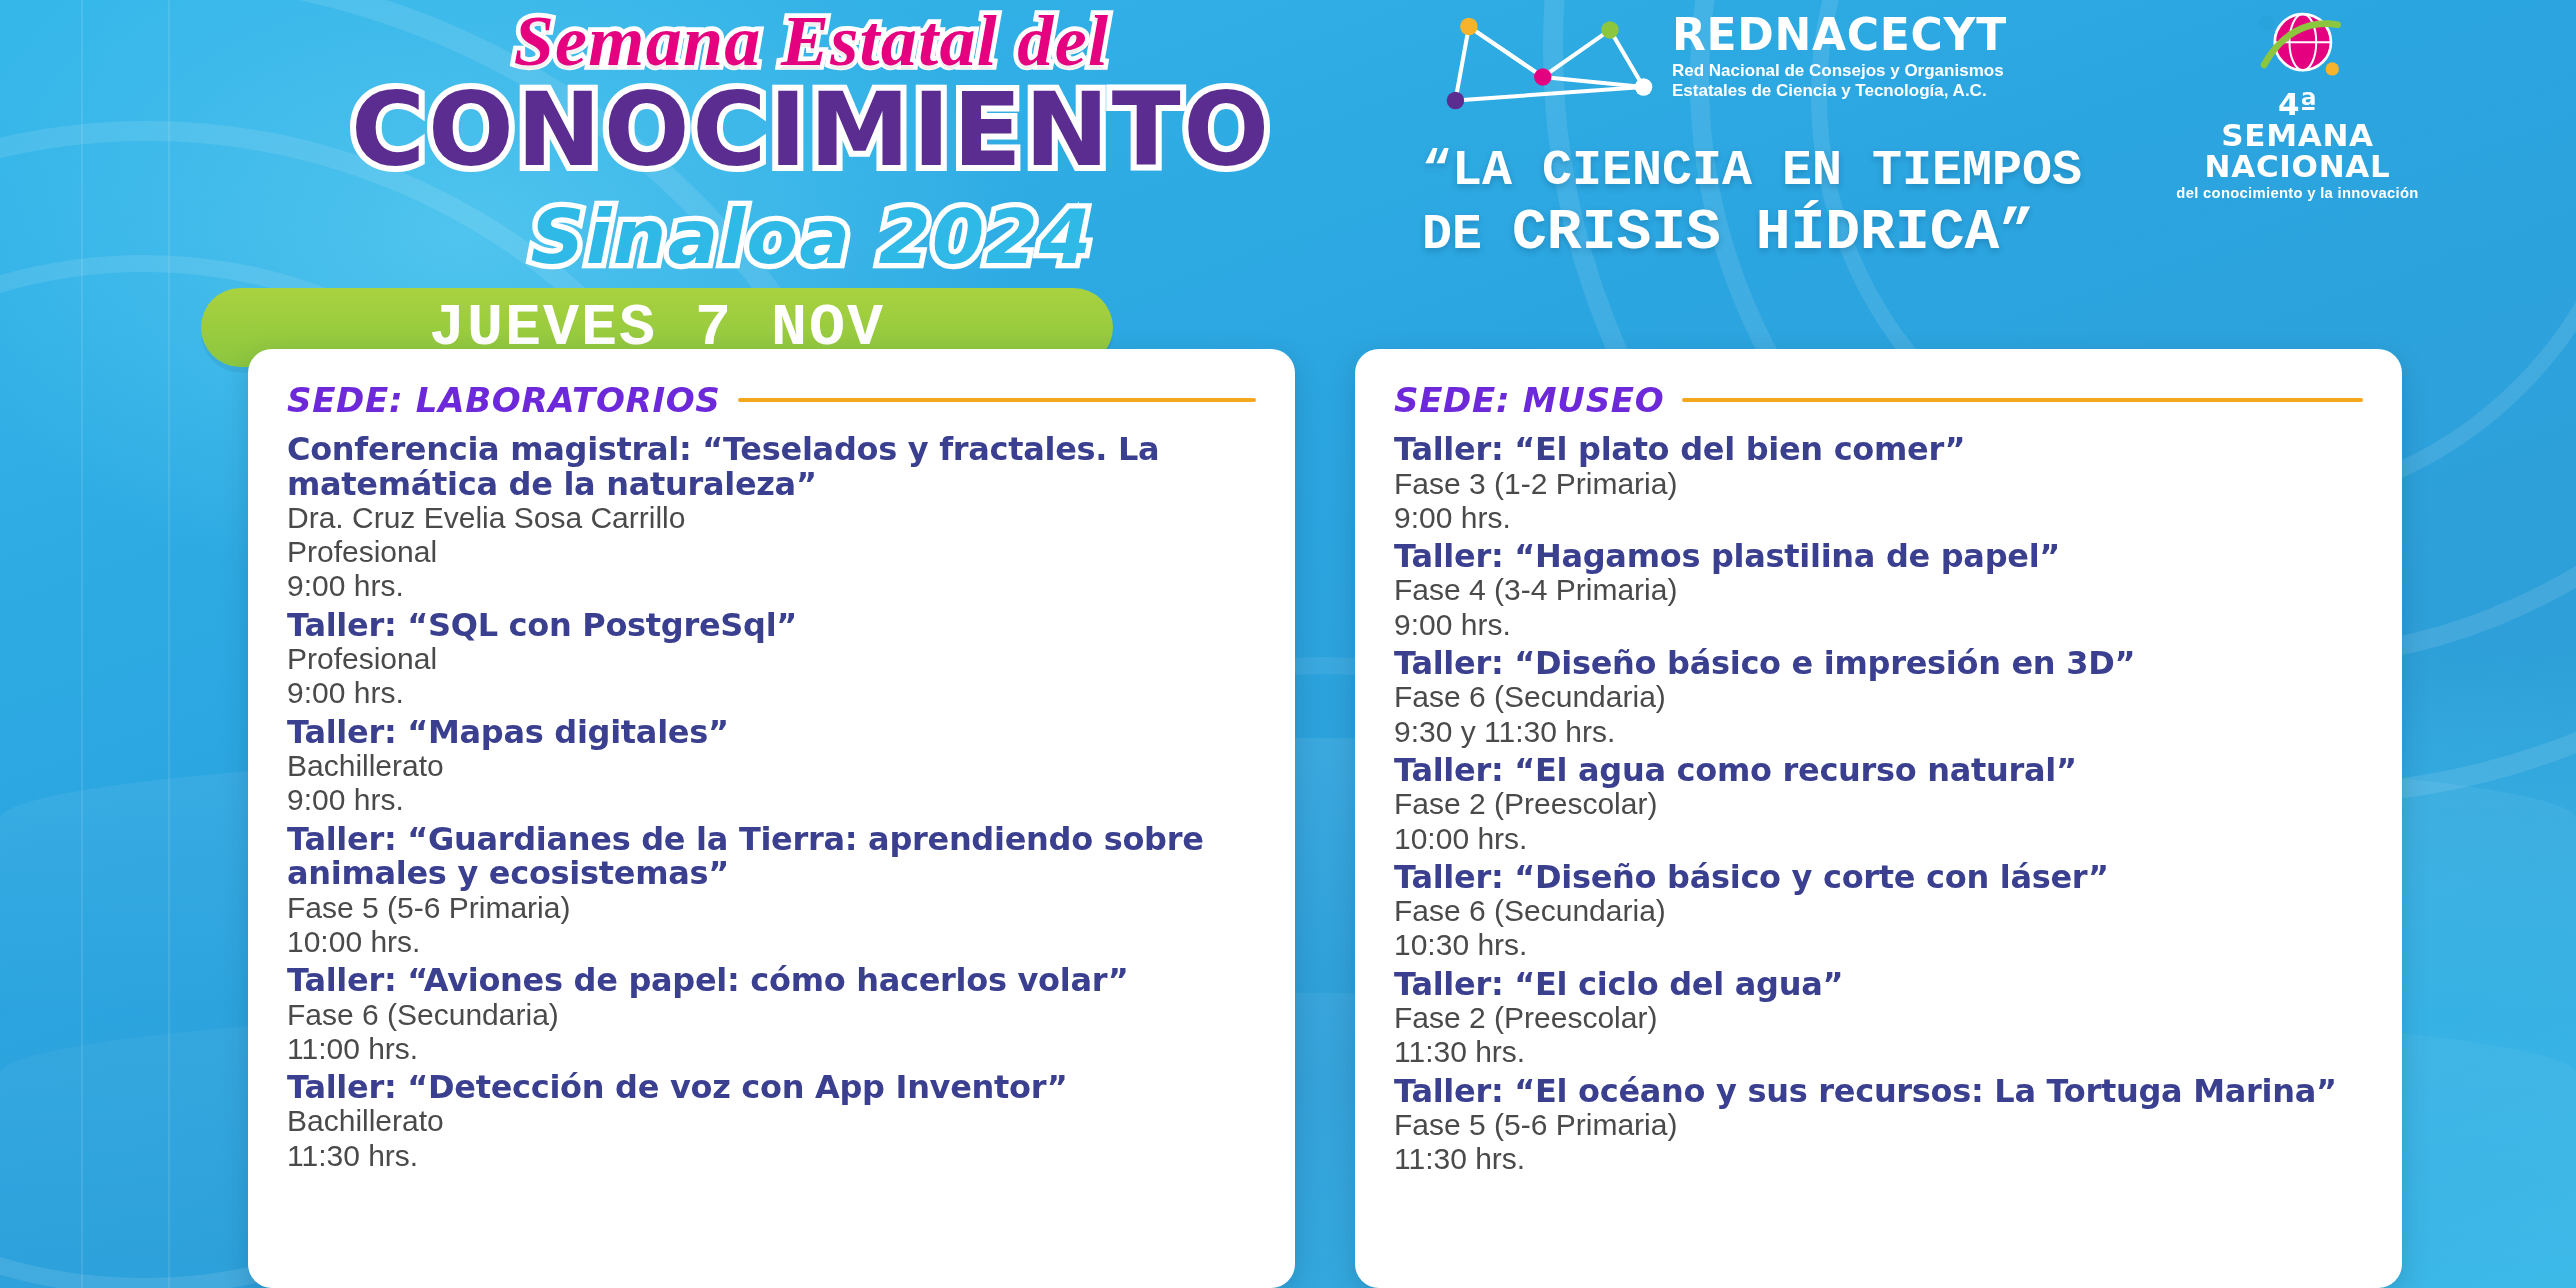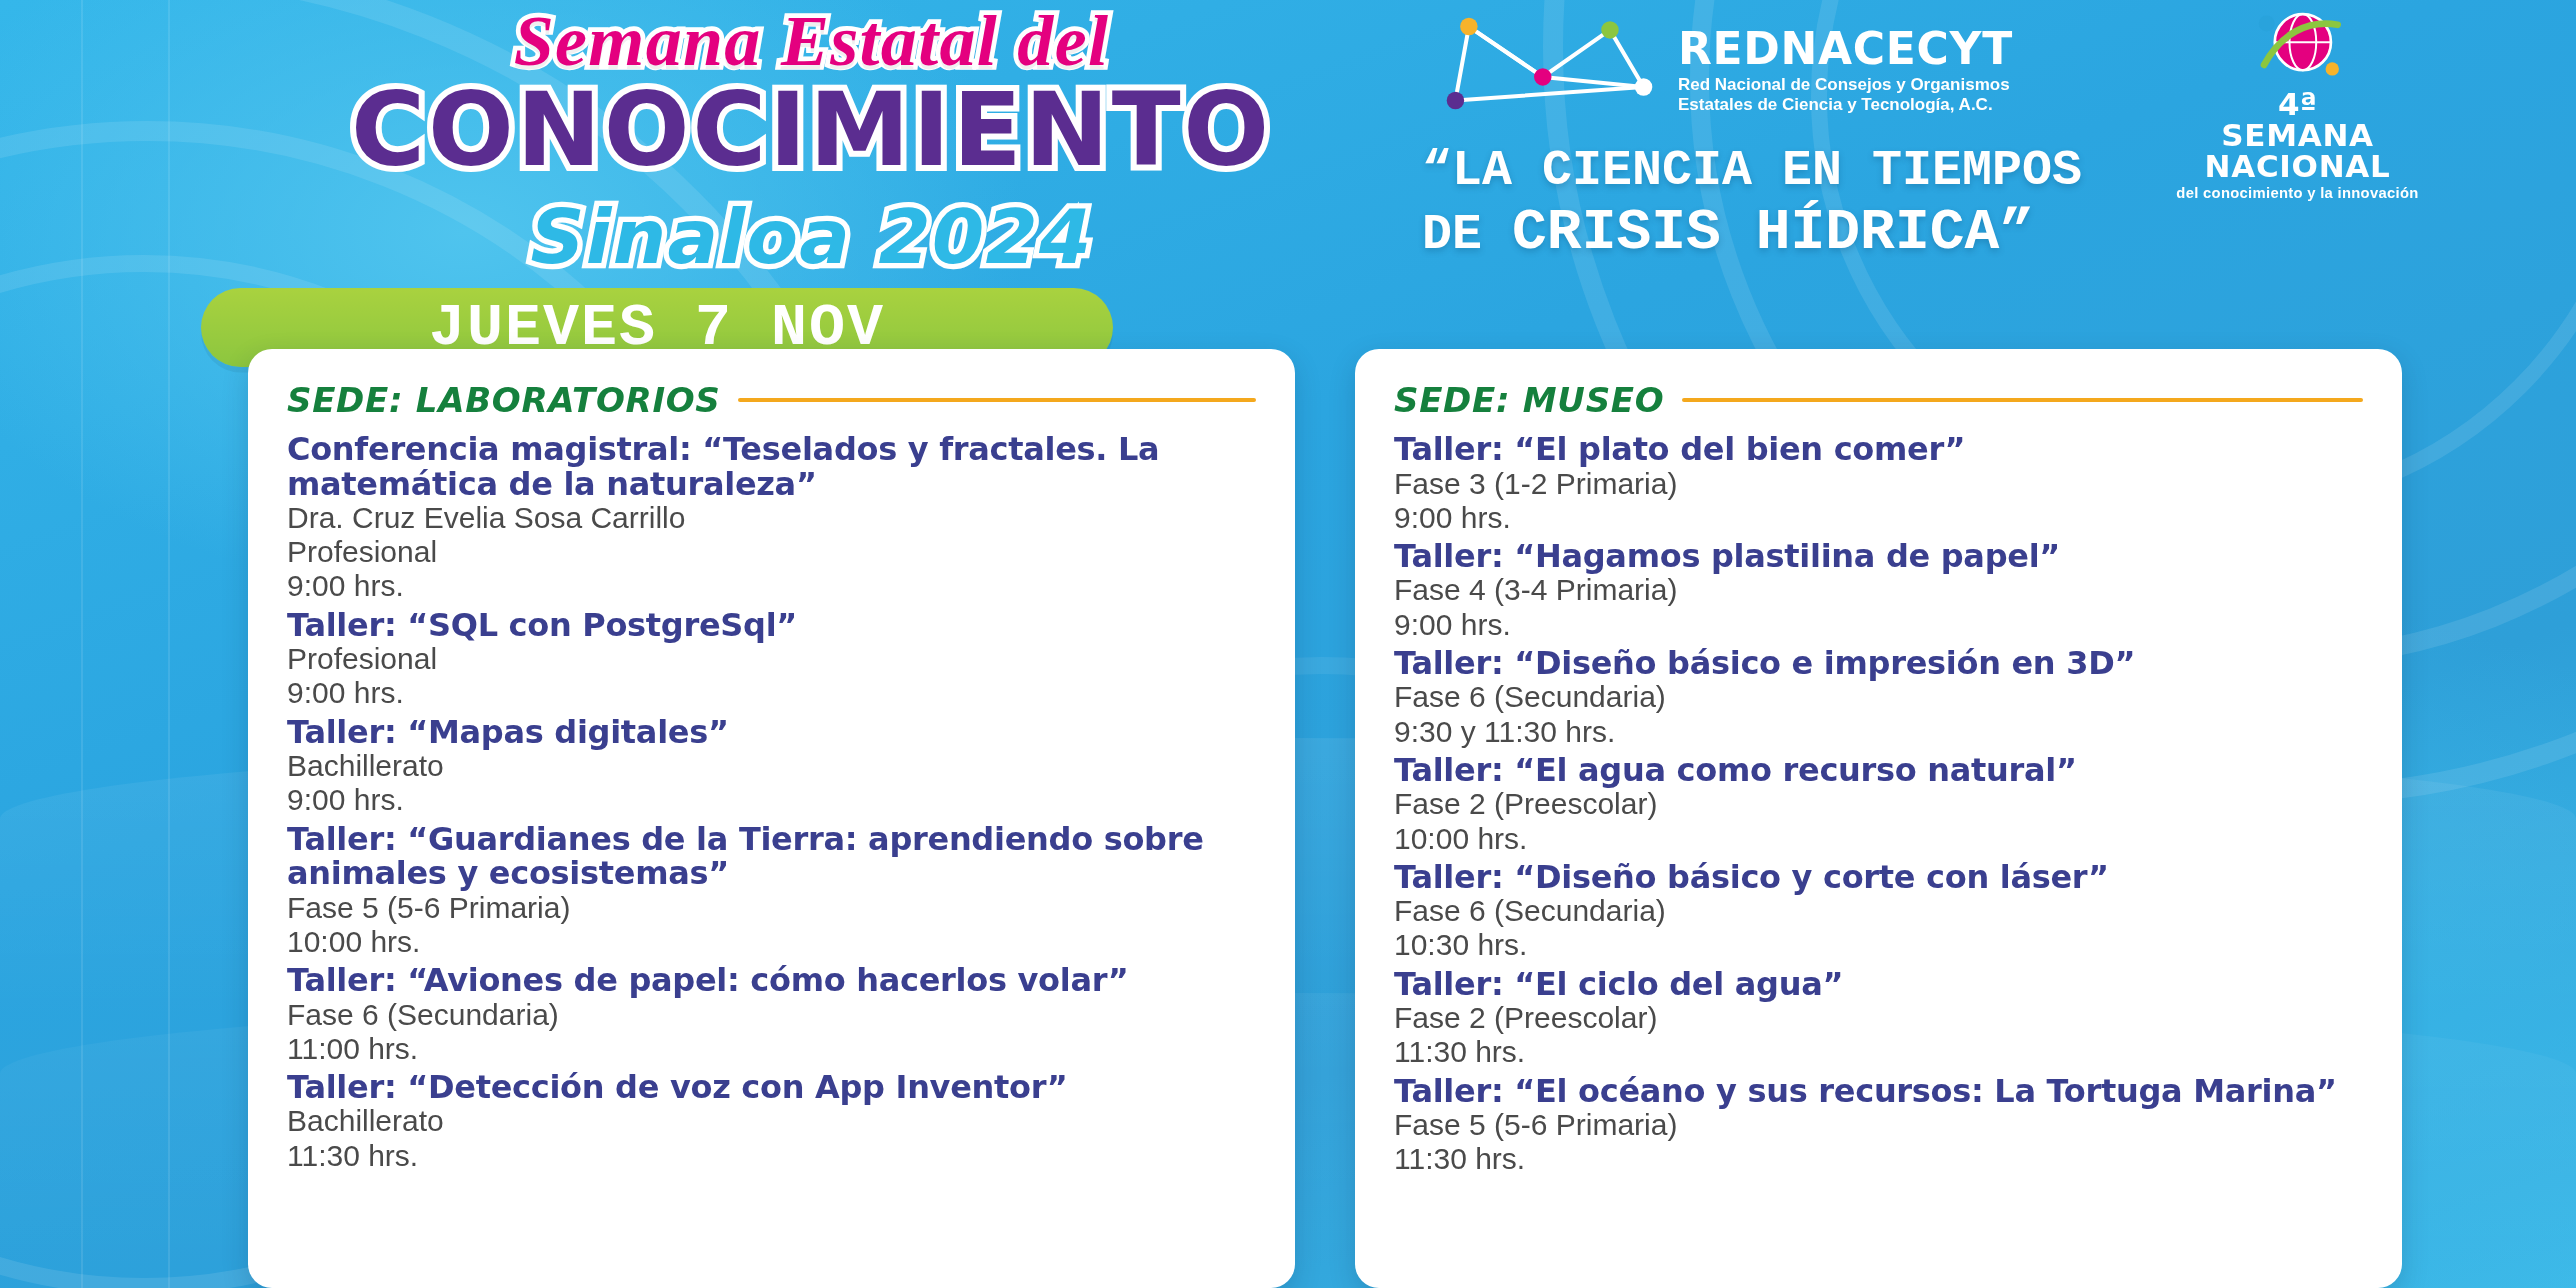--- a/index.html
+++ b/index.html
@@ -101,8 +101,8 @@
     left: 1442px;
     top: 13.4px;
     display: flex;
-    align-items: flex-end;
-    gap: 21px;
+    align-items: flex-start;
+    gap: 15px;
   }
   .rn-mark { width: 215px; height: 101px; }
   .rn-text { color: #ffffff; }

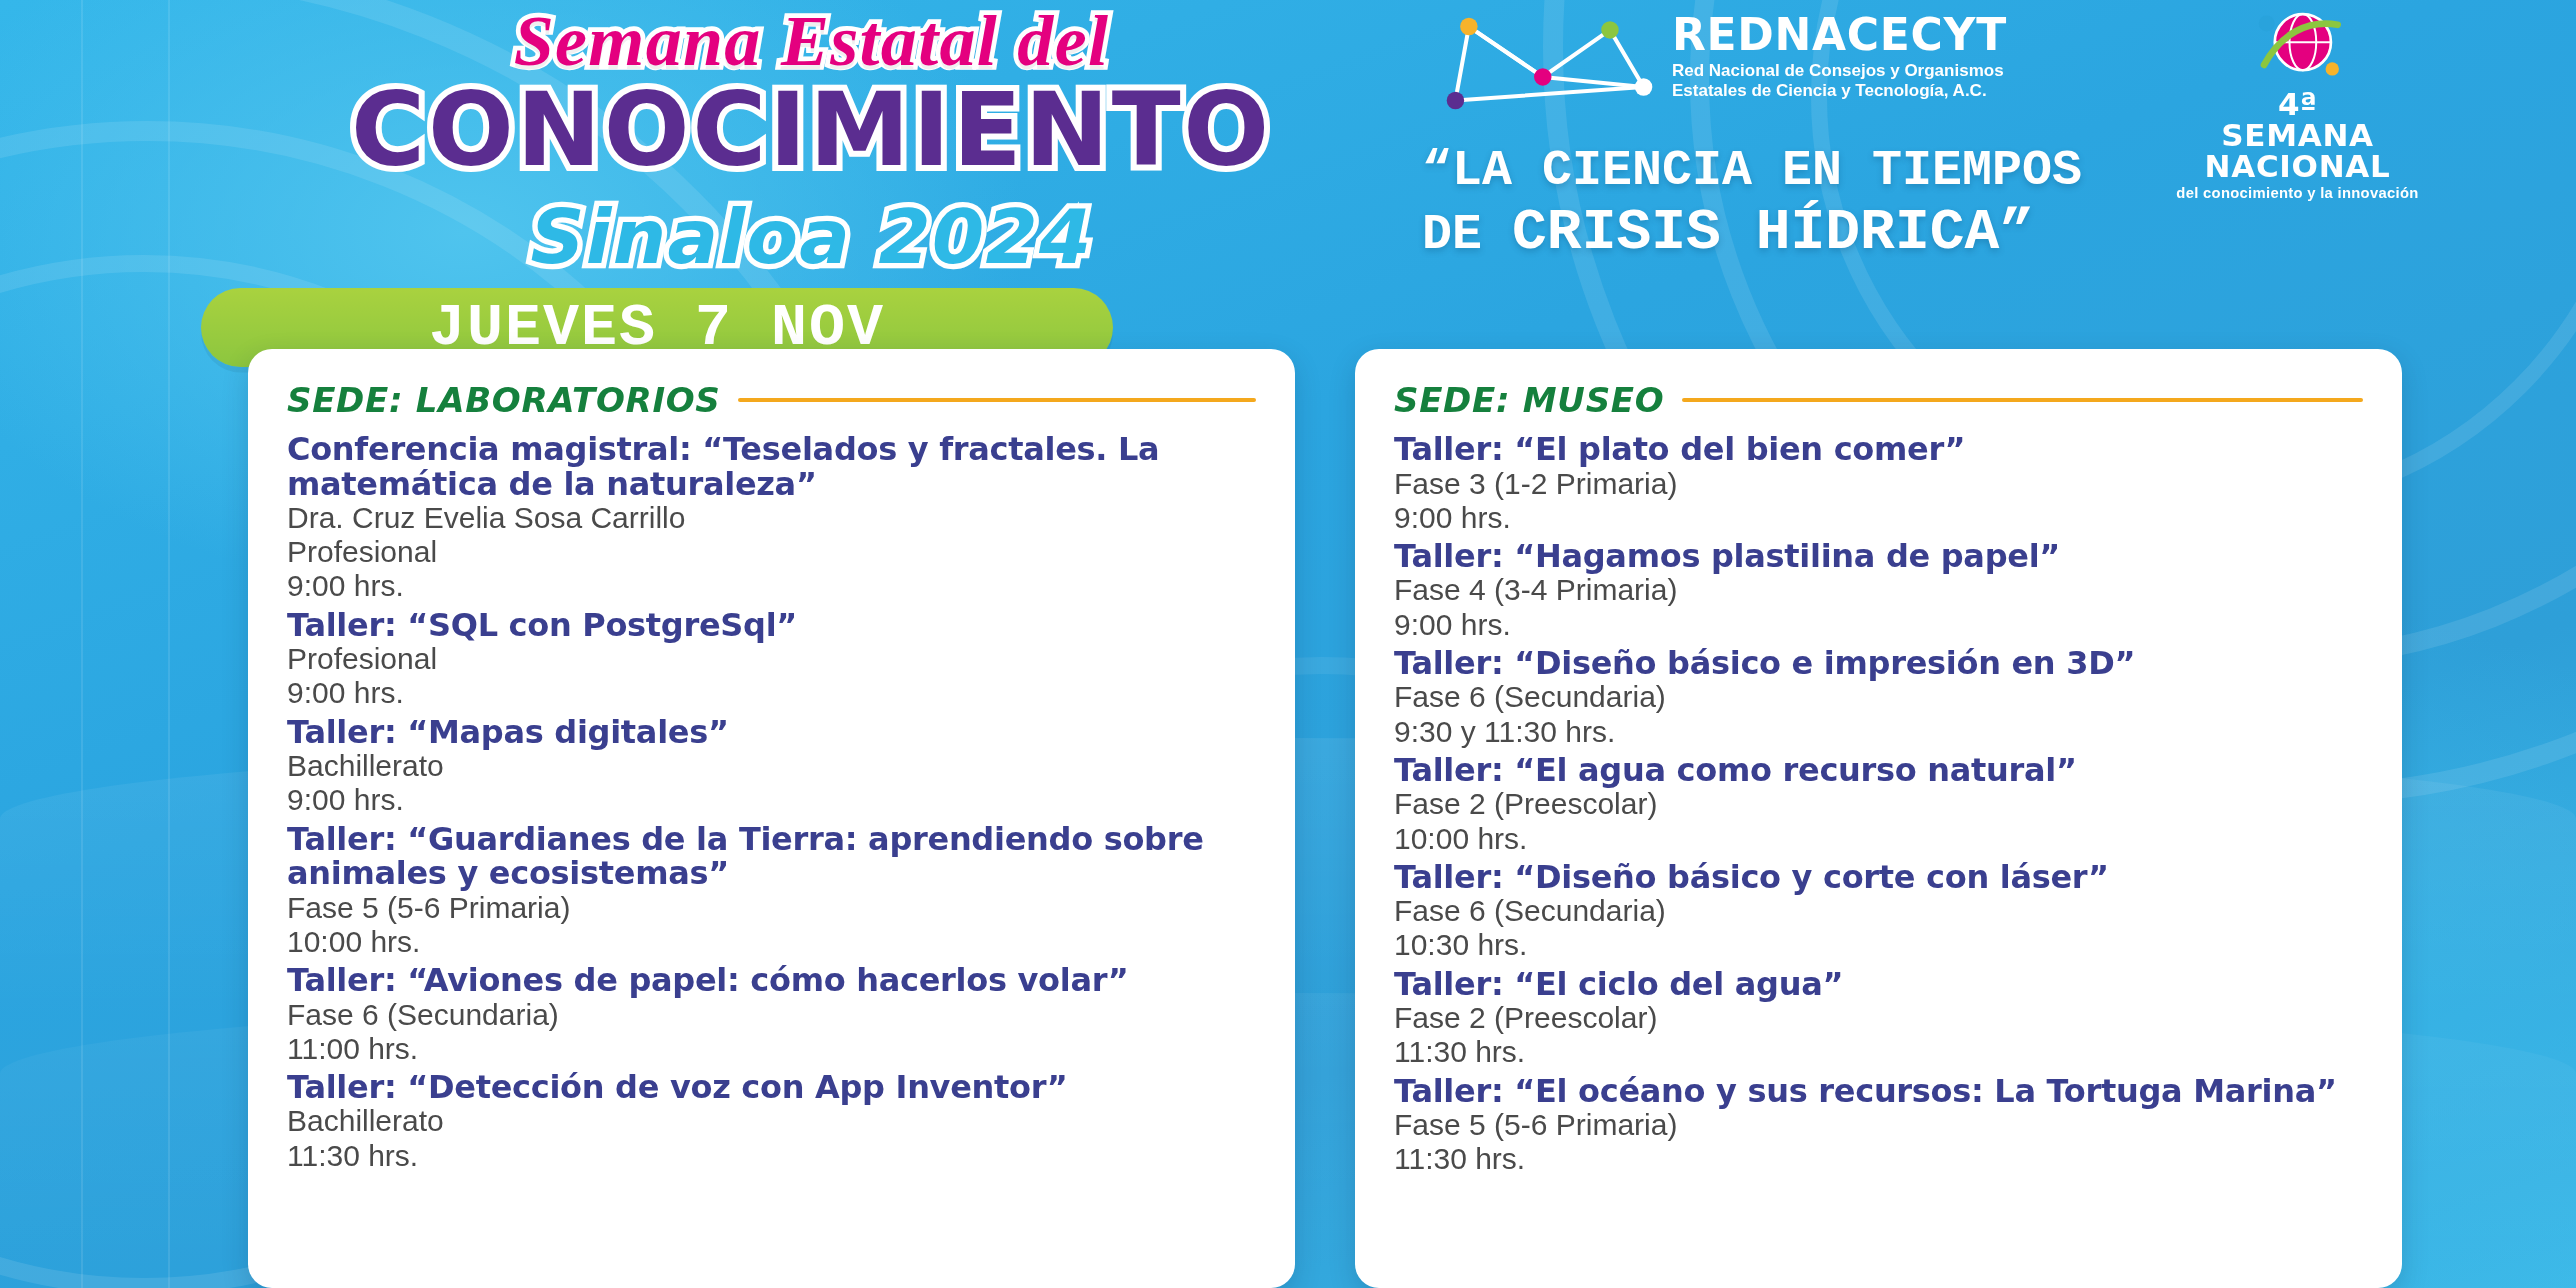--- a/index.html
+++ b/index.html
@@ -216,7 +216,7 @@
     font-weight: bold;
     font-style: italic;
     font-size: 34px;
-    color: #15803d;
+    color: #6d28d9;
     letter-spacing: 0.7px;
     white-space: nowrap;
   }

